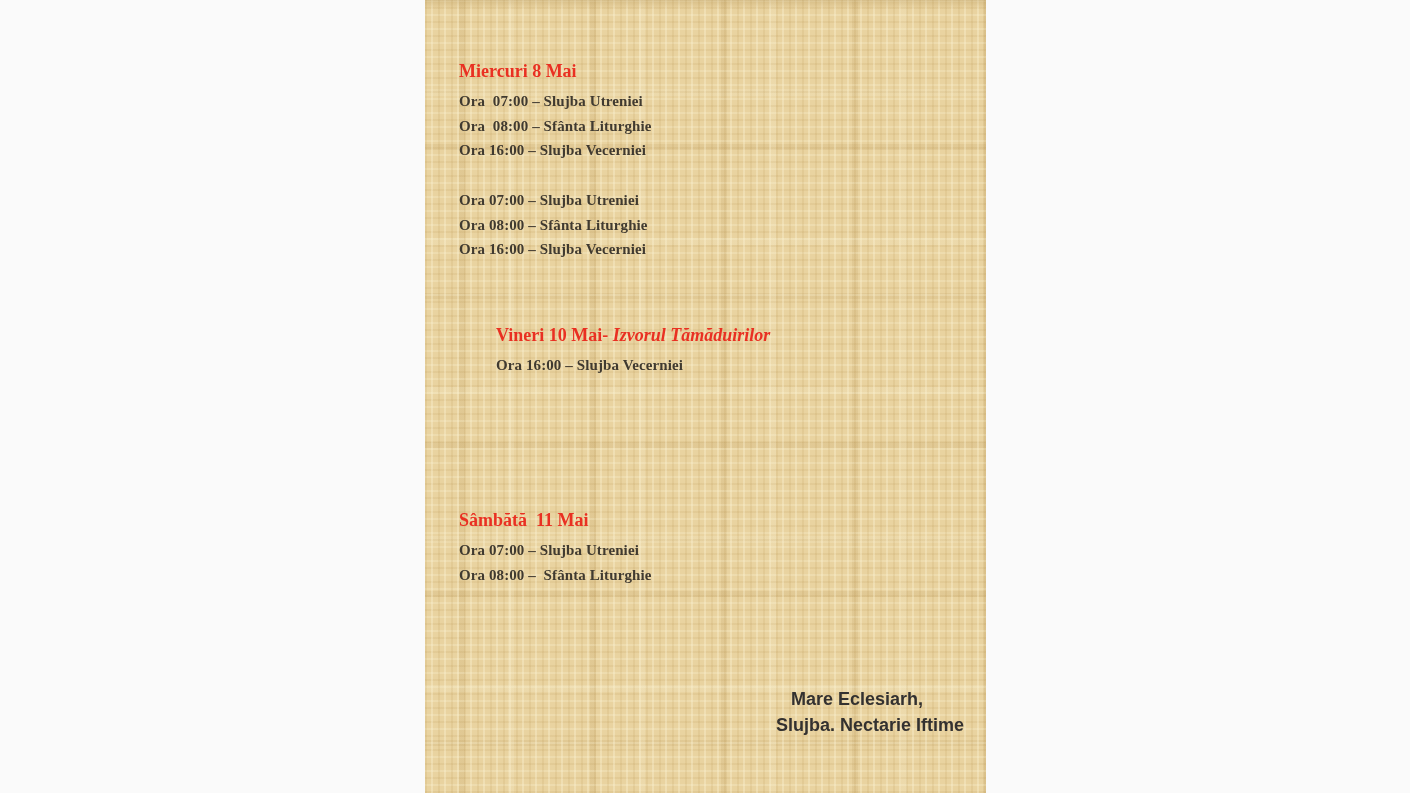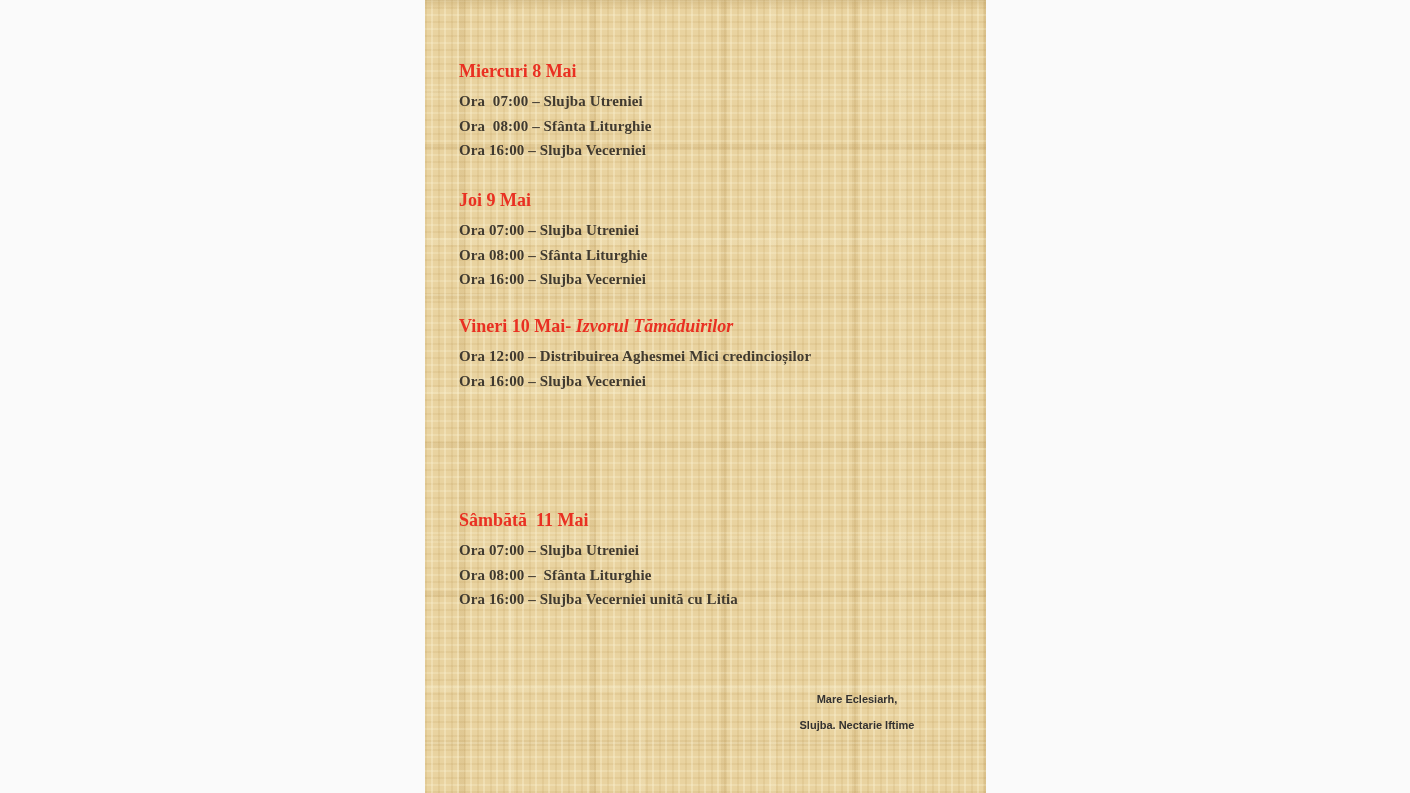--- a/index.html
+++ b/index.html
@@ -111,7 +111,6 @@
     </div>
 
     <div class="section sec-2">
-      <h2 class="day-title"><span>Joi 9 Mai</span><span class="italic-part"></span></h2>
       <div class="sched-line">Ora 07:00 – Slujba Utreniei</div>
       <div class="sched-line">Ora 08:00 – Sfânta Liturghie</div>
       <div class="sched-line">Ora 16:00 – Slujba Vecerniei</div>

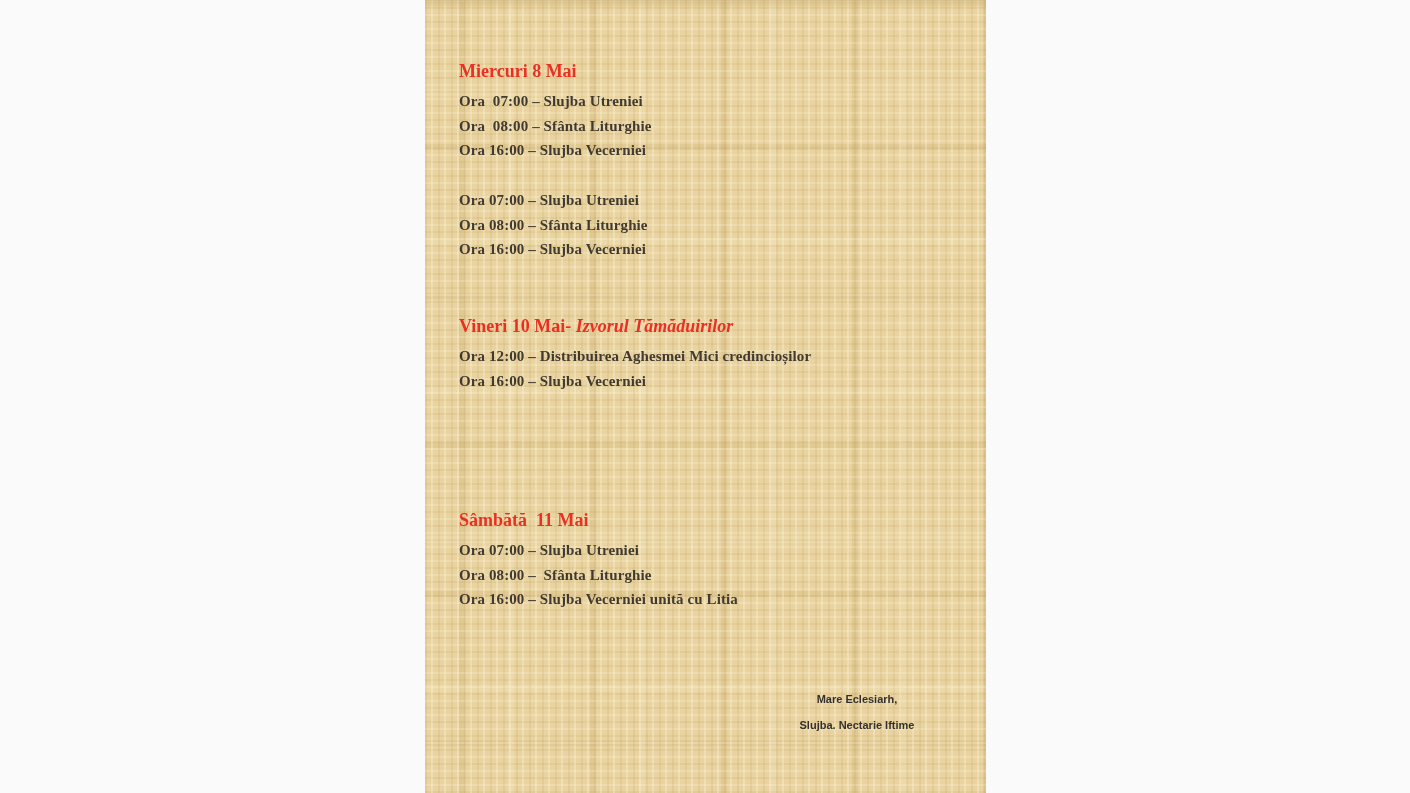--- a/index.html
+++ b/index.html
@@ -57,7 +57,7 @@
   }
   .sec-1 { top: 59px; }
   .sec-2 { top: 188px; }
-  .sec-3 { top: 314px; }
+  .sec-3 { top: 323px; padding-left: 37px; }
   .sec-4 { top: 508px; }
   .day-title {
     font-family: "Liberation Serif", serif;

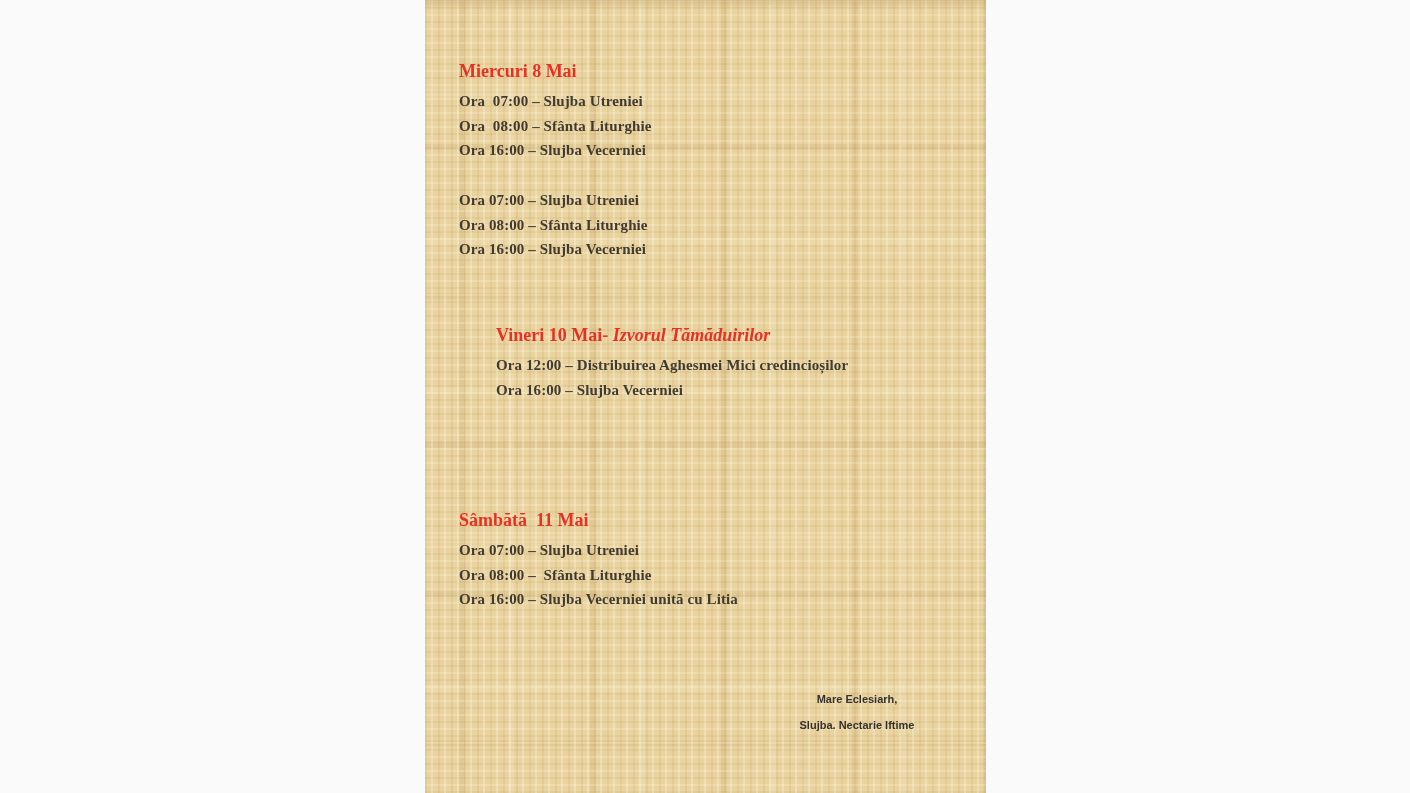--- a/index.html
+++ b/index.html
@@ -118,7 +118,6 @@
 
     <div class="section sec-3">
       <h2 class="day-title"><span>Vineri 10 Mai- </span><span class="italic-part">Izvorul Tămăduirilor</span></h2>
-      <div class="sched-line">Ora 12:00 – Distribuirea Aghesmei Mici credincioșilor</div>
       <div class="sched-line">Ora 16:00 – Slujba Vecerniei</div>
     </div>
 

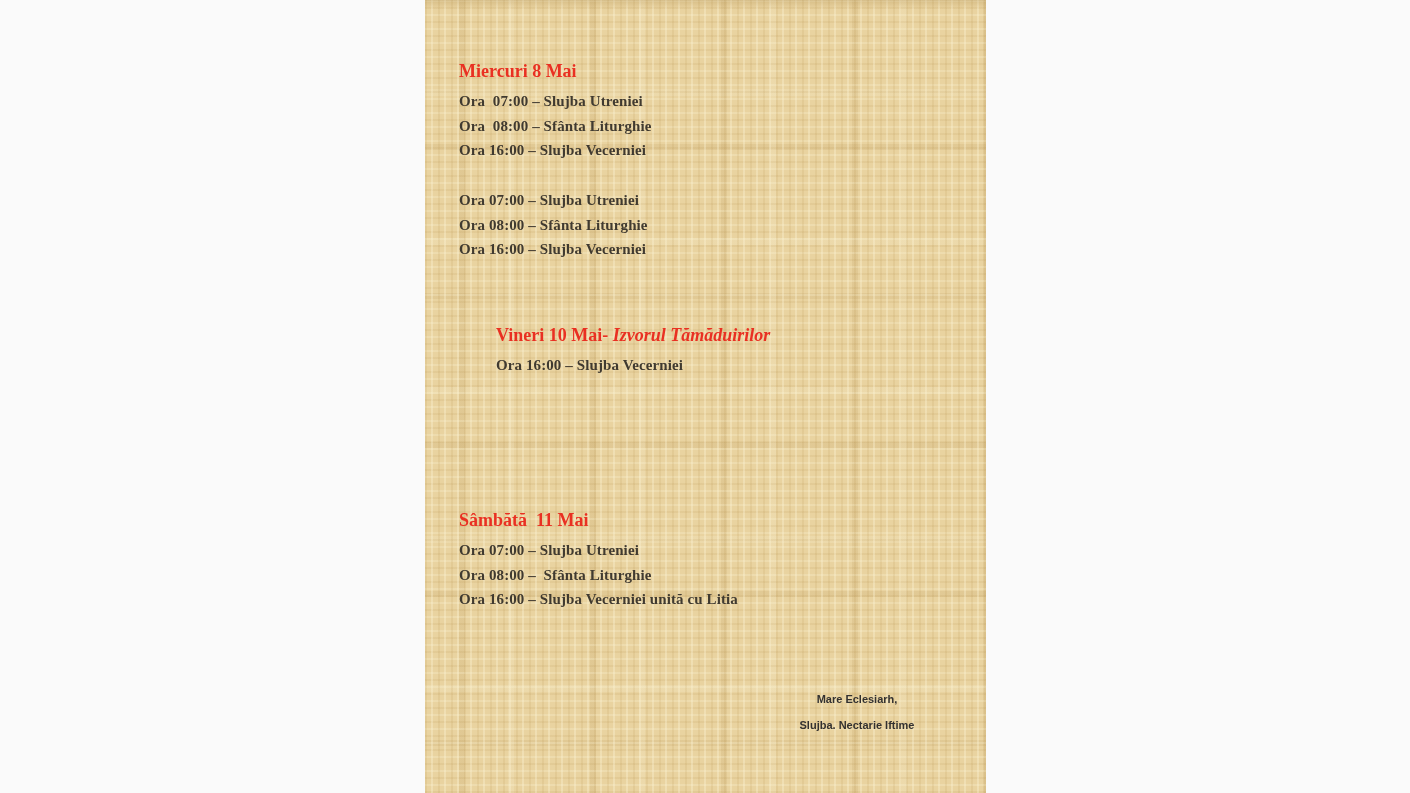--- a/index.html
+++ b/index.html
@@ -125,7 +125,6 @@
       <h2 class="day-title"><span>Sâmbătă  11 Mai</span><span class="italic-part"></span></h2>
       <div class="sched-line">Ora 07:00 – Slujba Utreniei</div>
       <div class="sched-line">Ora 08:00 –  Sfânta Liturghie</div>
-      <div class="sched-line">Ora 16:00 – Slujba Vecerniei unită cu Litia</div>
     </div>
 
     <div class="signature">

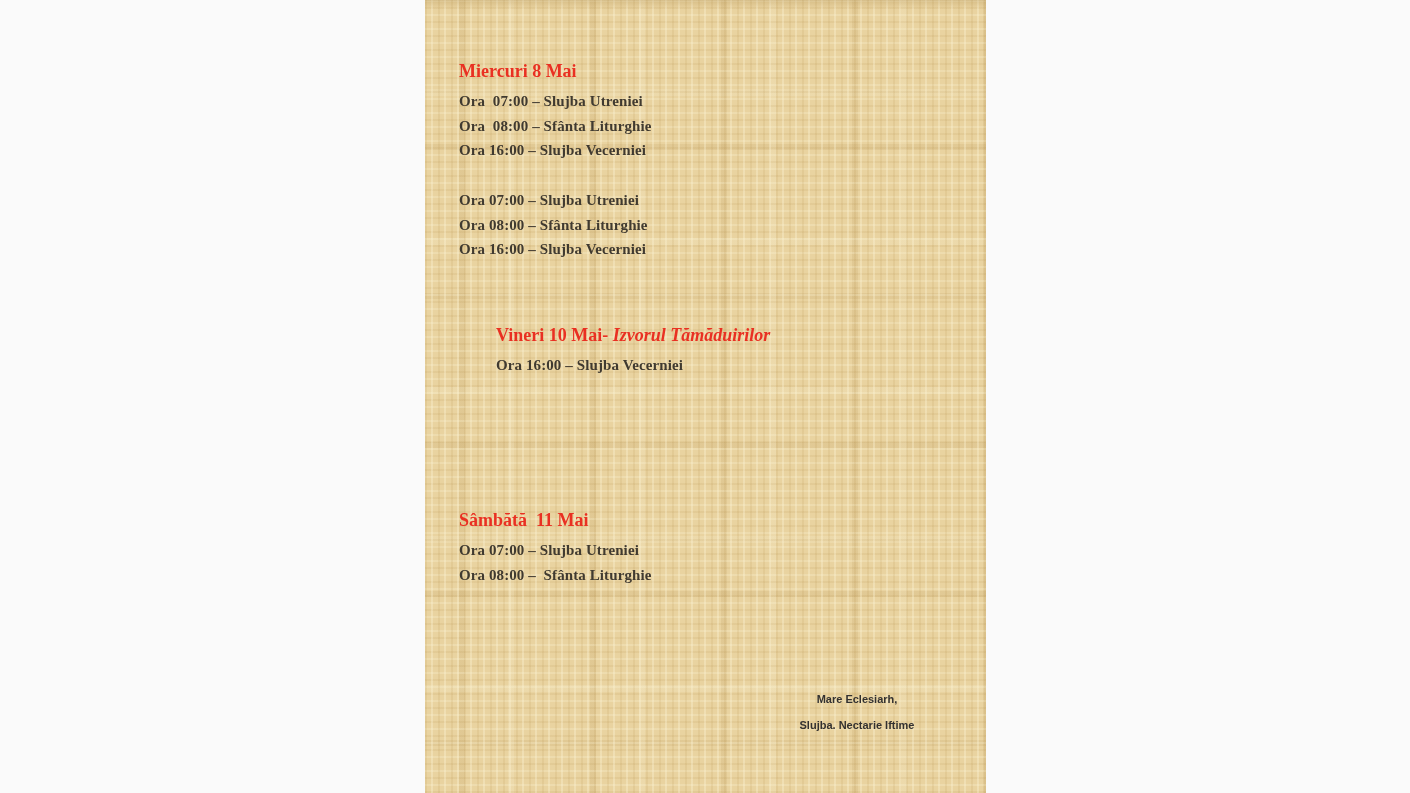--- a/index.html
+++ b/index.html
@@ -87,7 +87,7 @@
     width: 162px;
     text-align: center;
     font-family: "Liberation Sans", sans-serif;
-    font-size: 11px;
+    font-size: 18px;
     font-weight: bold;
     color: #333130;
     line-height: 25.5px;

